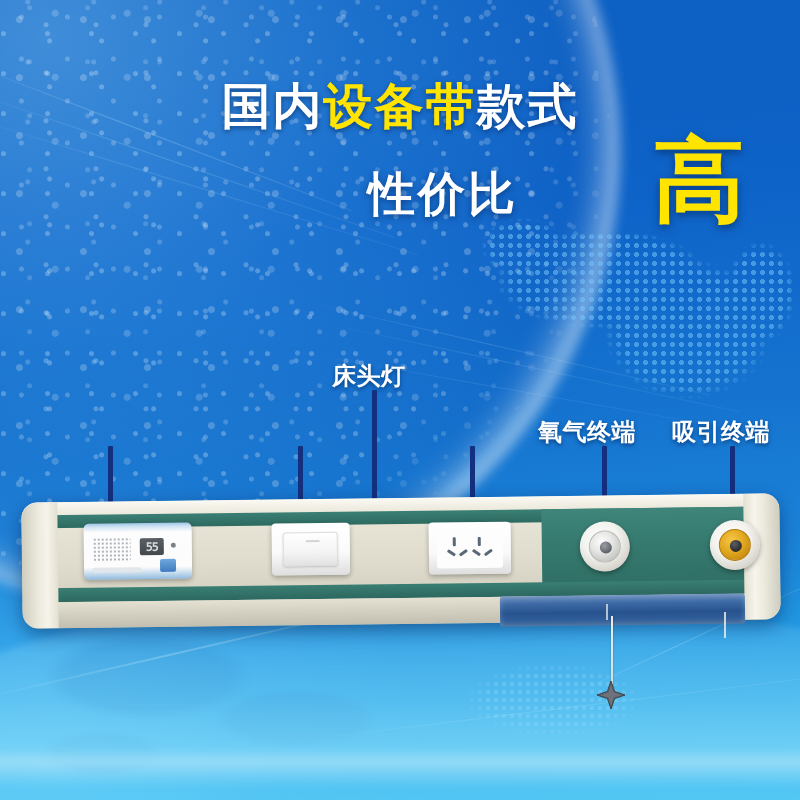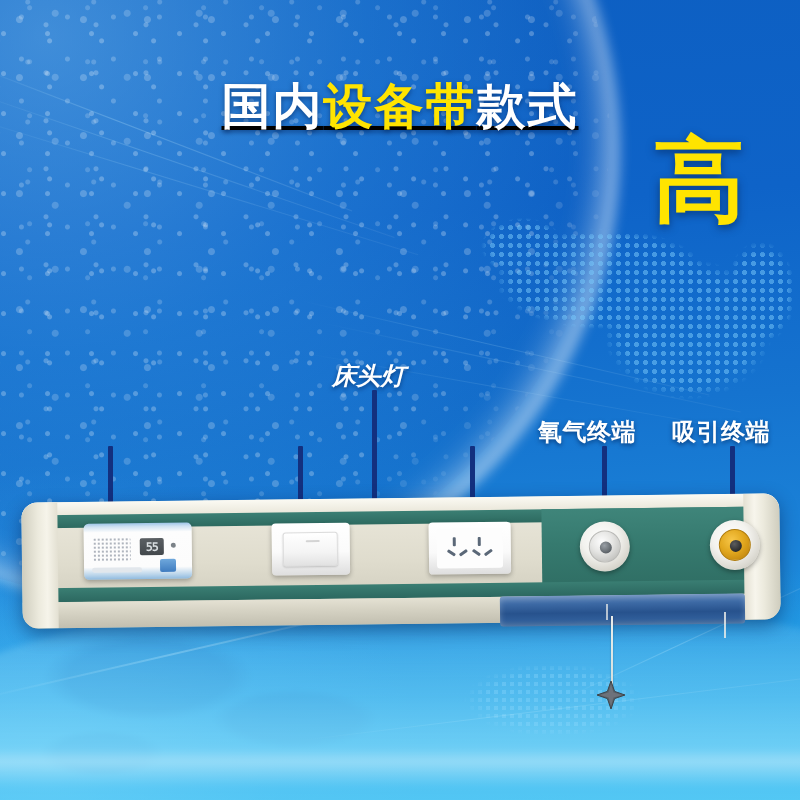--- a/index.html
+++ b/index.html
@@ -111,7 +111,7 @@
   
   .headline {
     position:absolute; left:0; top:82px; width:800px;
-    text-align:center; pointer-events:none;text-decoration:underline;
+    text-align:center; pointer-events:none;
   }
   .title-line1 {
     font-size:49px; font-weight:bold; letter-spacing:2px; line-height:1;

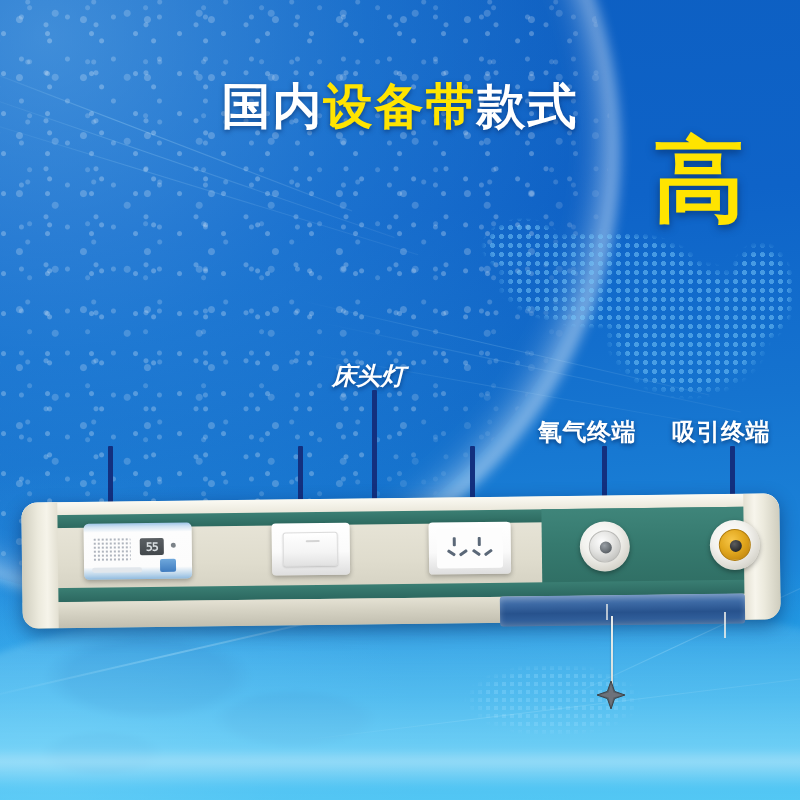--- a/index.html
+++ b/index.html
@@ -370,6 +370,7 @@
   </div>
 
   <div class="subline-wrap">
+    <div class="title-line2">性价比</div>
     <div class="title-big">高</div>
   </div>
 

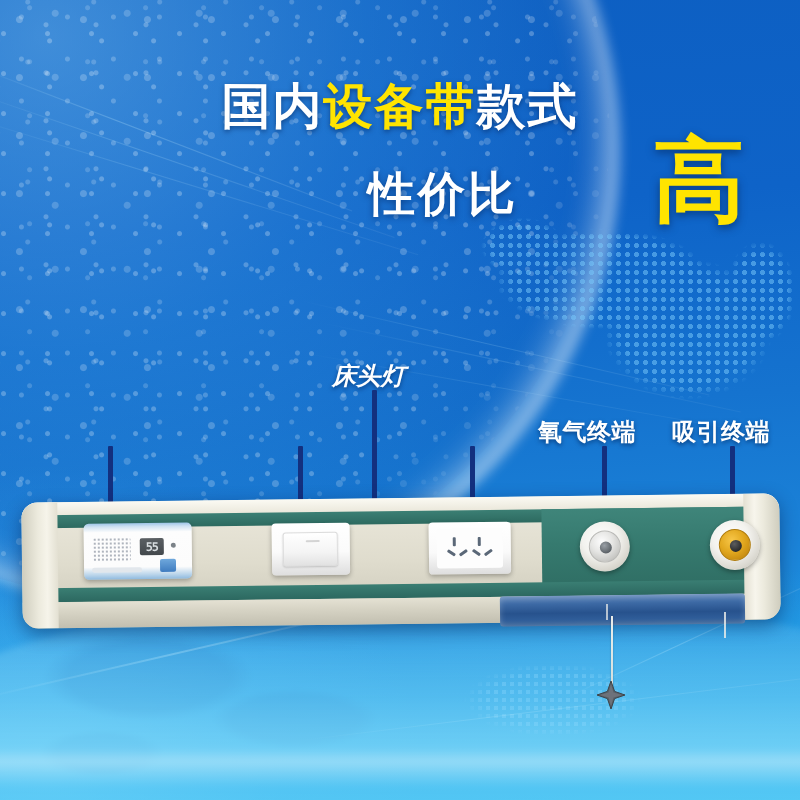--- a/index.html
+++ b/index.html
@@ -376,7 +376,7 @@
 
   <div class="callouts">
 
-    <div class="callout-label" style="left:332px;top:360px;font-style:italic;">床头灯</div>
+    <div class="callout-label" style="left:332px;top:360px;">床头灯</div>
     <div class="callout-label" style="left:538px;top:416px;">氧气终端</div>
     <div class="callout-label" style="left:672px;top:416px;">吸引终端</div>
 

